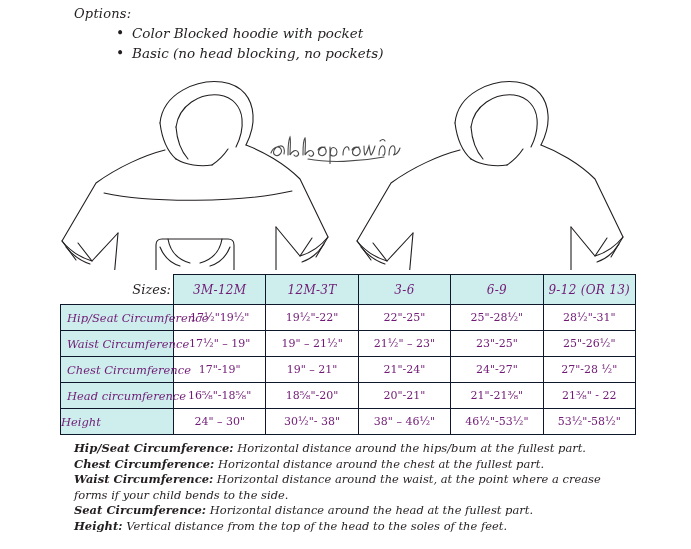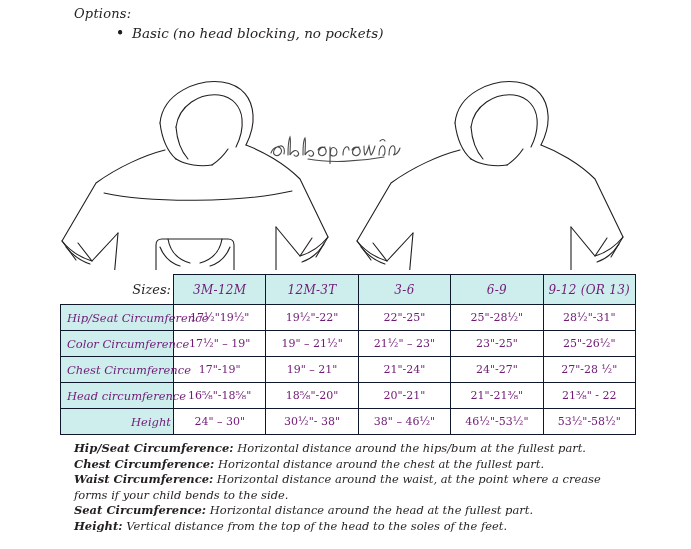--- a/index.html
+++ b/index.html
@@ -159,6 +159,7 @@
     <ul class="options-list">
       <li>
         <span class="bullet">•</span>
+        <span>Color Blocked hoodie with pocket</span>
       </li>
       <li>
         <span class="bullet">•</span>

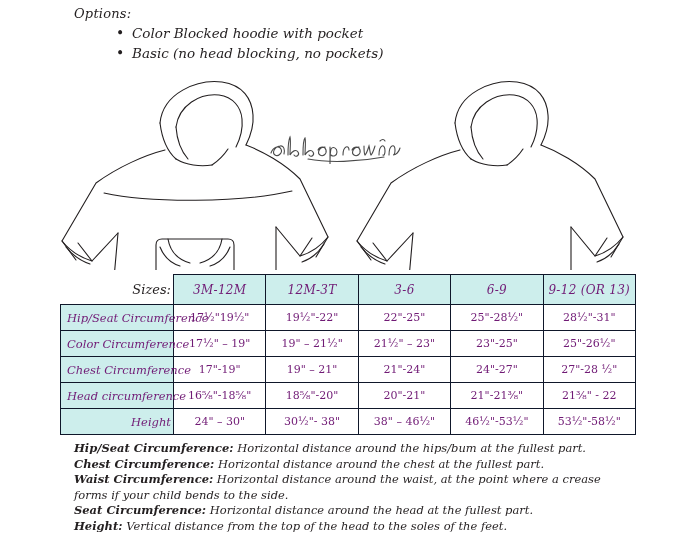--- a/index.html
+++ b/index.html
@@ -266,7 +266,7 @@
           <td>28½"-31"</td>
         </tr>
         <tr>
-          <td class="rowlabel">Color Circumference</td>
+          <td class="rowlabel">Waist Circumference</td>
           <td>17½" – 19"</td>
           <td>19" – 21½"</td>
           <td>21½" – 23"</td>

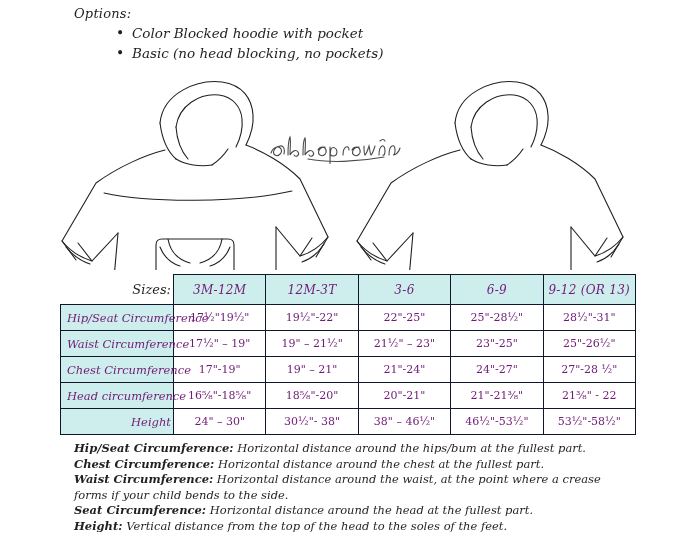--- a/index.html
+++ b/index.html
@@ -124,7 +124,7 @@
     white-space: nowrap;
   }
   table.size-table td.rowlabel.center {
-    text-align: right;
+    text-align: left;
     padding-left: 0;
   }
   col.c0 { width: 113px; }

